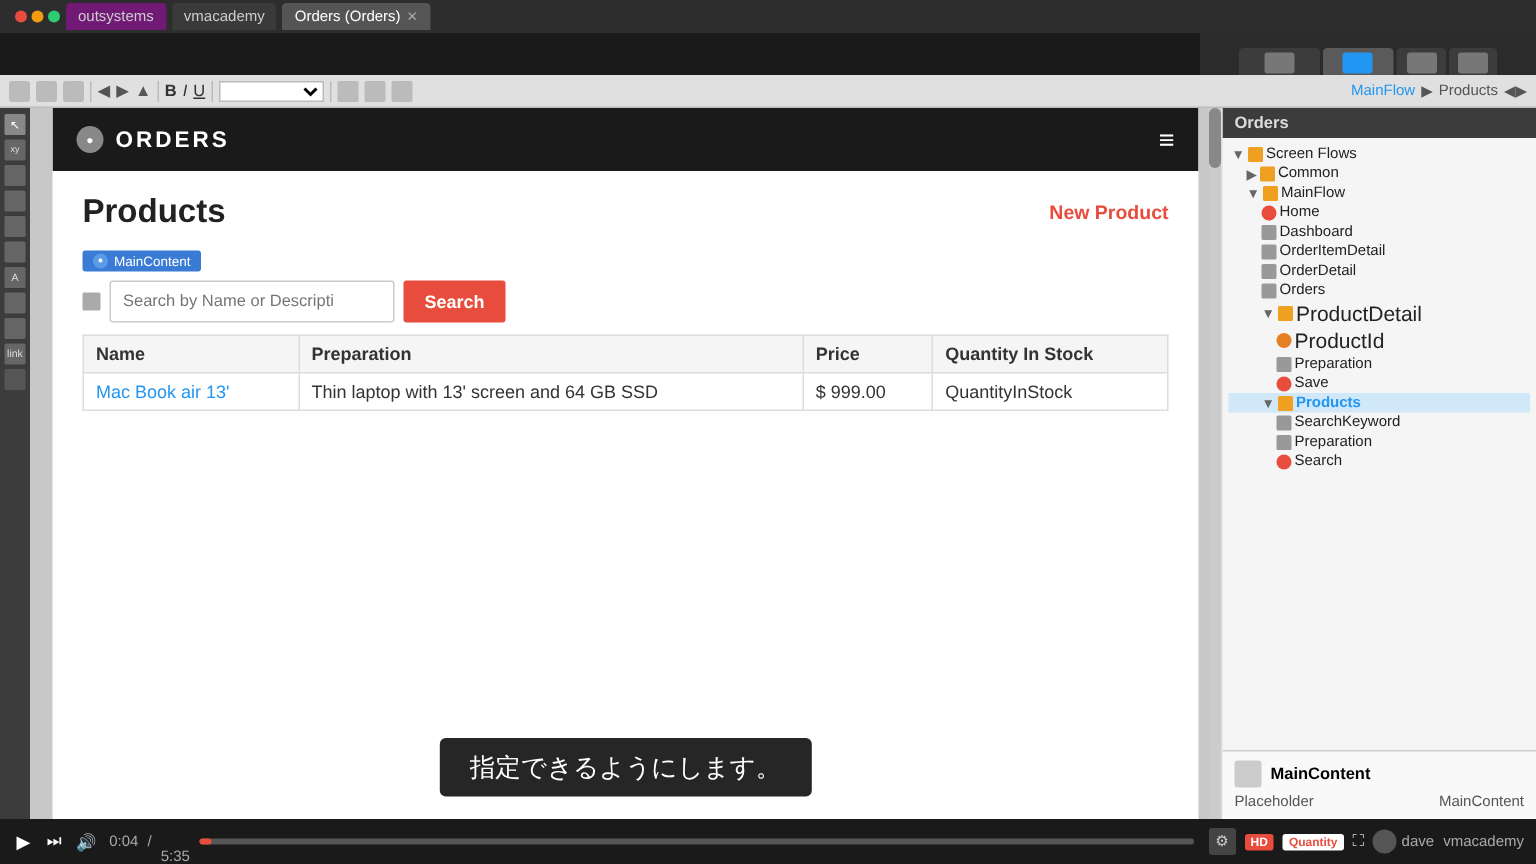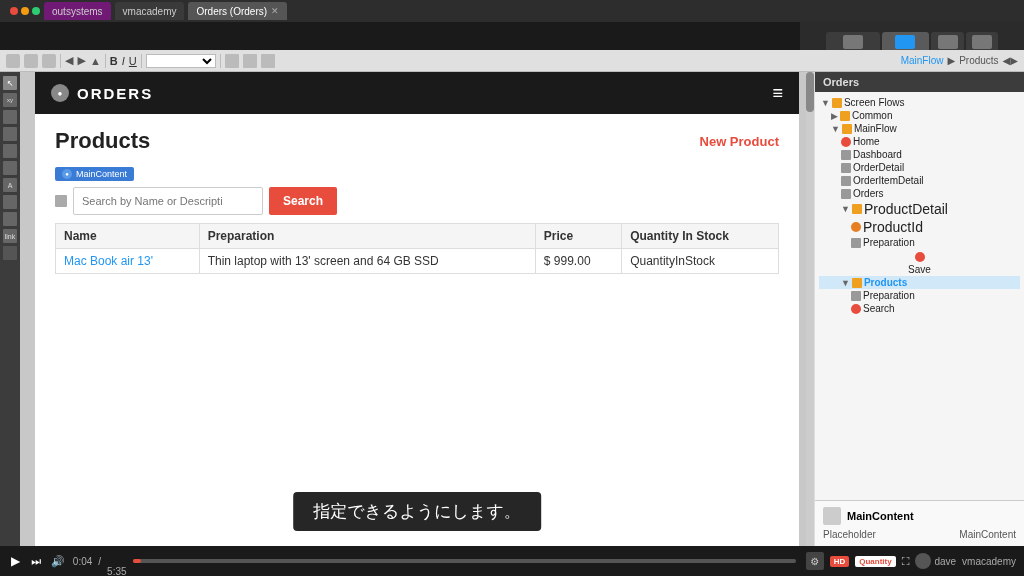--- a/index.html
+++ b/index.html
@@ -229,13 +229,13 @@
           <div style="display:flex;align-items:center;padding:1px 0;gap:2px;cursor:pointer;">
             <span style="display:inline-block;width:20px;"></span>
             <span style="width:10px;height:10px;background:#999;border-radius:1px;display:inline-block;flex-shrink:0;"></span>
+            <span style="font-size:10px;color:#222;">OrderItemDetail</span>
+          </div>
+
+          <div style="display:flex;align-items:center;padding:1px 0;gap:2px;cursor:pointer;">
+            <span style="display:inline-block;width:20px;"></span>
+            <span style="width:10px;height:10px;background:#999;border-radius:1px;display:inline-block;flex-shrink:0;"></span>
             <span style="font-size:10px;color:#222;">OrderDetail</span>
-          </div>
-
-          <div style="display:flex;align-items:center;padding:1px 0;gap:2px;cursor:pointer;">
-            <span style="display:inline-block;width:20px;"></span>
-            <span style="width:10px;height:10px;background:#999;border-radius:1px;display:inline-block;flex-shrink:0;"></span>
-            <span style="font-size:10px;color:#222;">OrderItemDetail</span>
           </div>
 
           <div style="display:flex;align-items:center;padding:1px 0;gap:2px;cursor:pointer;">

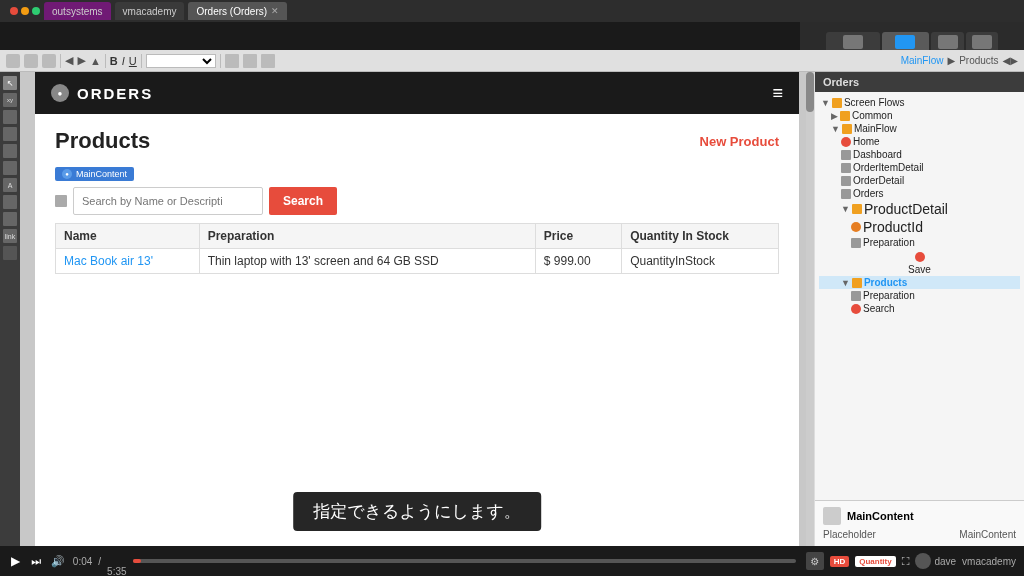--- a/index.html
+++ b/index.html
@@ -263,7 +263,7 @@
             <span style="font-size:10px;color:#222;">Preparation</span>
           </div>
 
-          <div style="display:flex;align-items:center;padding:1px 0;gap:2px;cursor:pointer;flex-direction:column;">
+          <div style="display:flex;align-items:center;padding:1px 0;gap:2px;cursor:pointer;">
             <span style="display:inline-block;width:30px;"></span>
             <span style="width:10px;height:10px;background:#e74c3c;border-radius:50%;display:inline-block;flex-shrink:0;"></span>
             <span style="font-size:10px;color:#222;">Save</span>

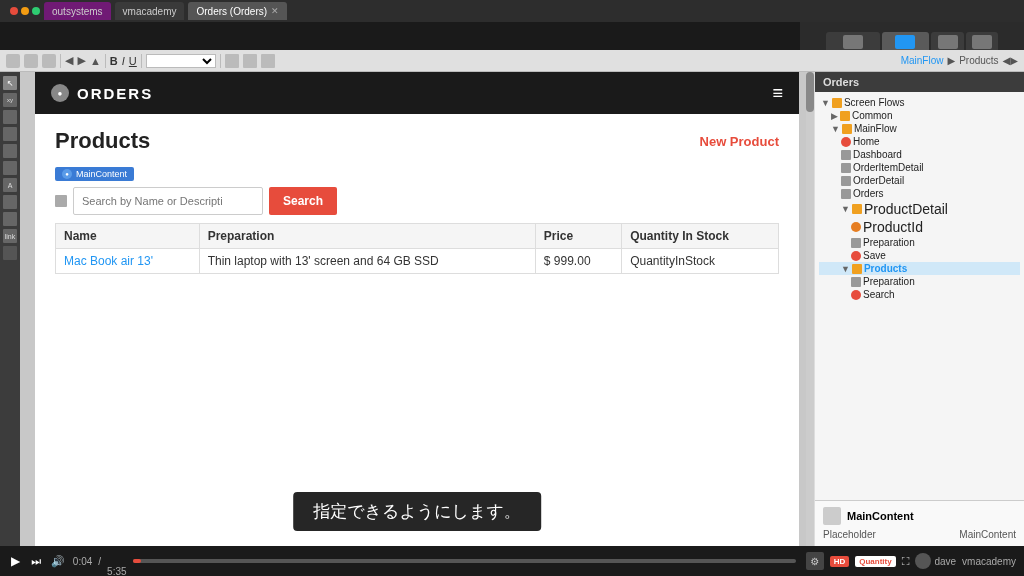--- a/index.html
+++ b/index.html
@@ -276,6 +276,11 @@
             <span style="font-size:10px;color:#2196F3;font-weight:bold;">Products</span>
           </div>
 
+          <div style="display:flex;align-items:center;padding:1px 0;gap:2px;cursor:pointer;">
+            <span style="display:inline-block;width:30px;"></span>
+            <span style="width:10px;height:10px;background:#999;border-radius:1px;display:inline-block;flex-shrink:0;"></span>
+            <span style="font-size:10px;color:#222;">SearchKeyword</span>
+          </div>
 
           <div style="display:flex;align-items:center;padding:1px 0;gap:2px;cursor:pointer;">
             <span style="display:inline-block;width:30px;"></span>

